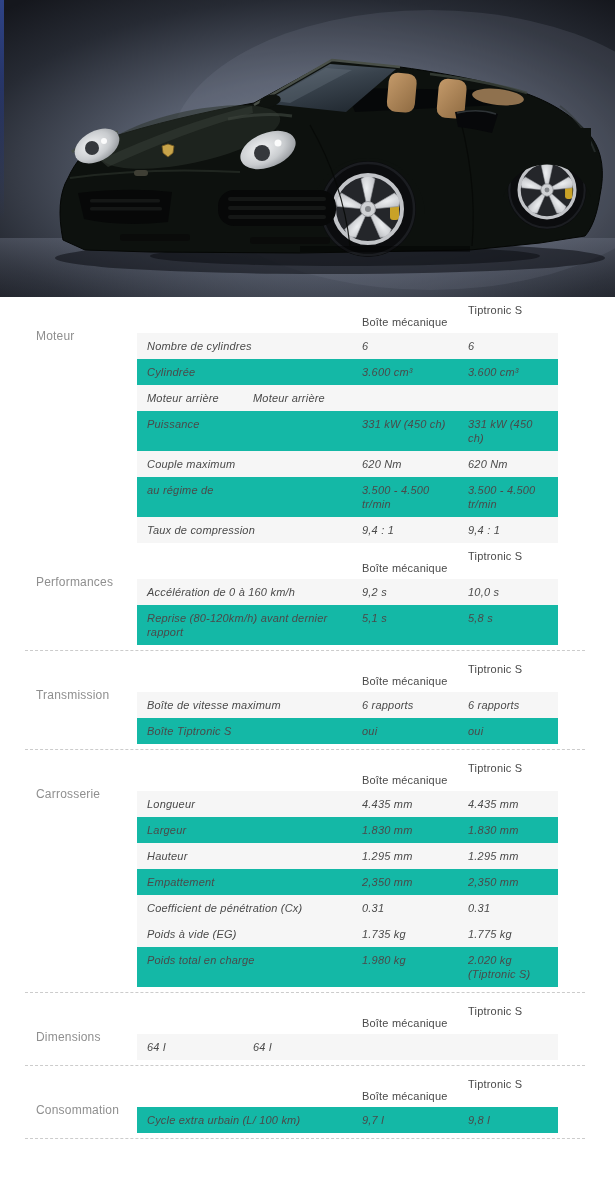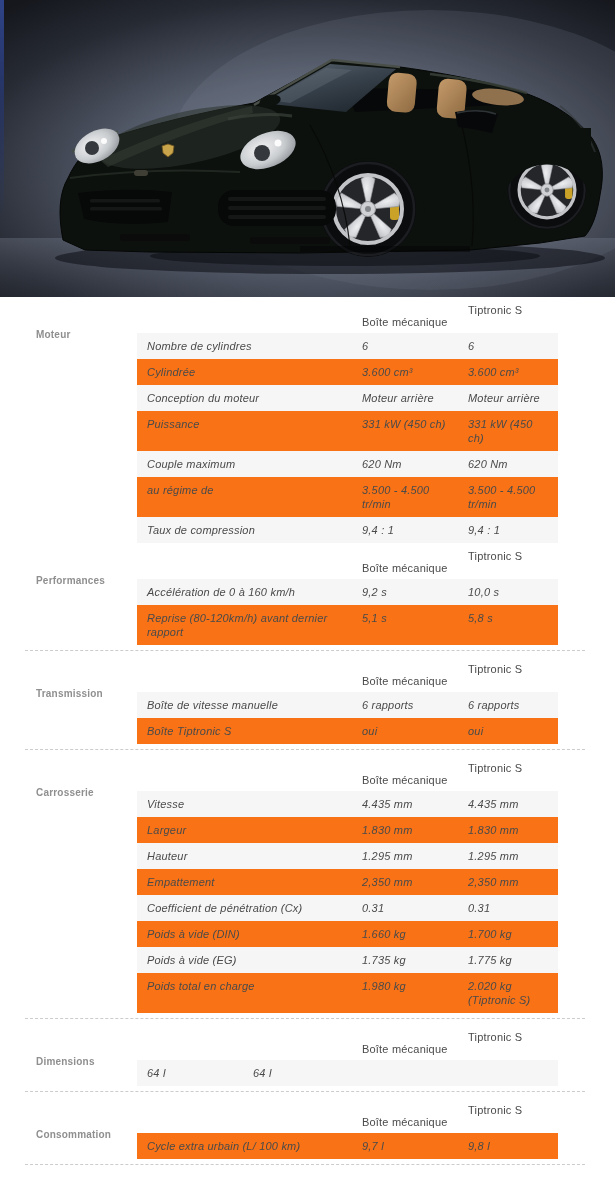--- a/index.html
+++ b/index.html
@@ -18,8 +18,8 @@
     position: absolute;
     left: 28px;
     top: 32px;
-    font-size: 10px;
-    font-weight: bold;
+    font-size: 12px;
+    font-weight: normal;
     color: var(--section-label-text, #8f8f8f);
     letter-spacing: 0.2px;
     white-space: nowrap;

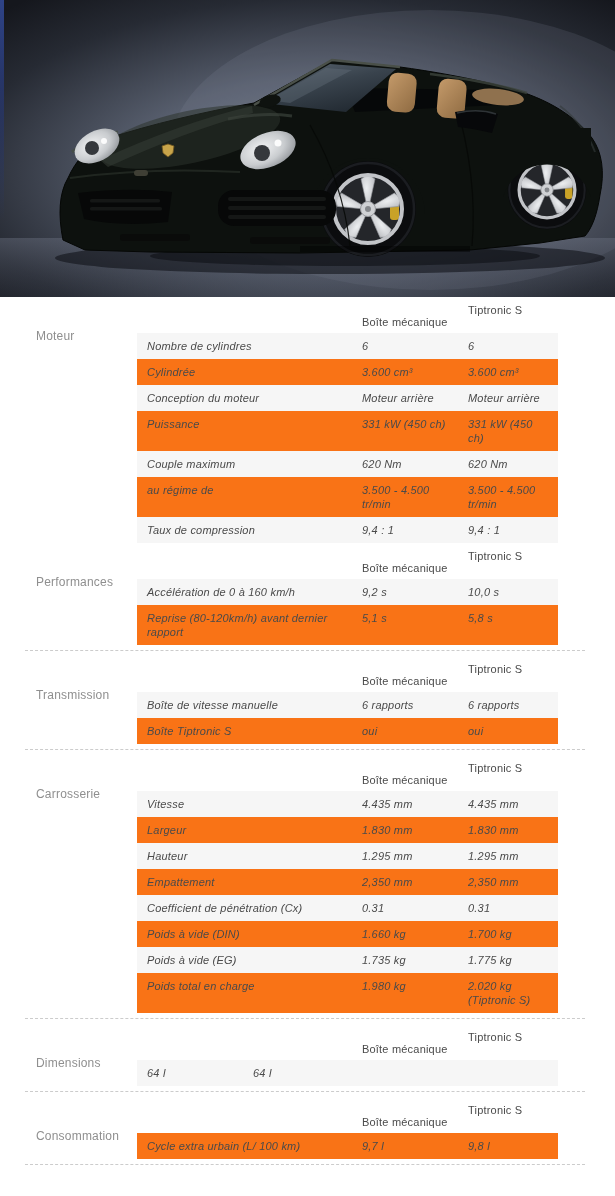--- a/index.html
+++ b/index.html
@@ -40,7 +40,7 @@
 
   .row { display: flex; font-style: italic; }
   .row-odd { background: var(--row-alt-bg, #f6f6f6); }
-  .row-even { background: #f97316; }
+  .row-even { background: #14b8a6; }
   .cell {
     font-size: 11px;
     line-height: 14px;

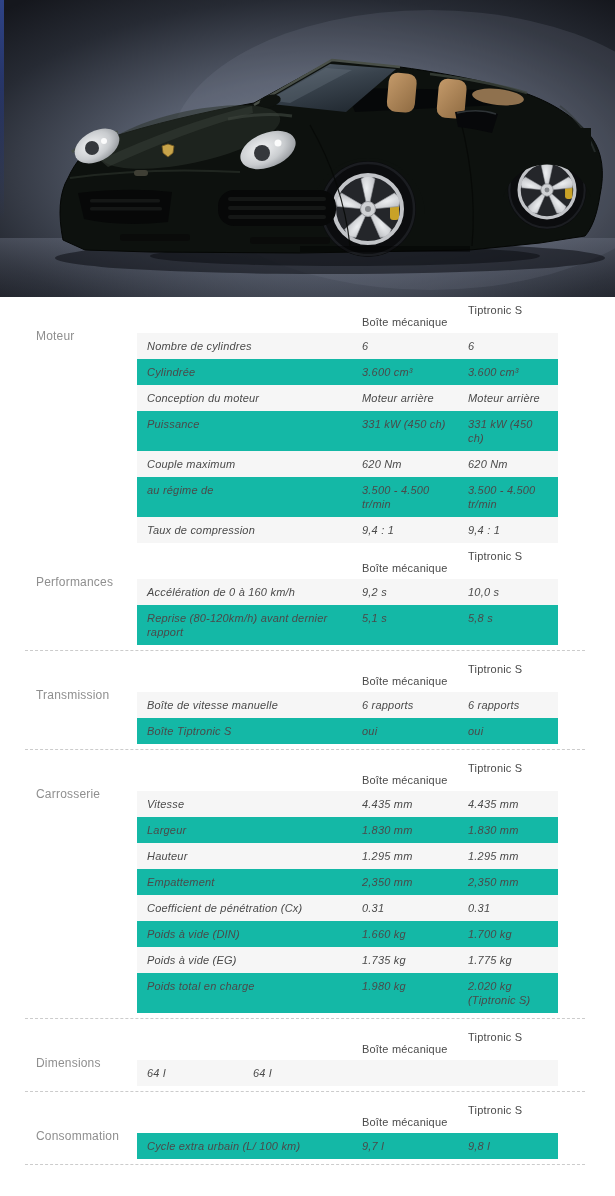--- a/index.html
+++ b/index.html
@@ -231,7 +231,6 @@
             <div class="cell value-cell-2">3.600 cm³</div>
           </div>
           <div class="row row-odd">
-            <div class="cell label-cell">Conception du moteur</div>
             <div class="cell value-cell">Moteur arrière</div>
             <div class="cell value-cell-2">Moteur arrière</div>
           </div>

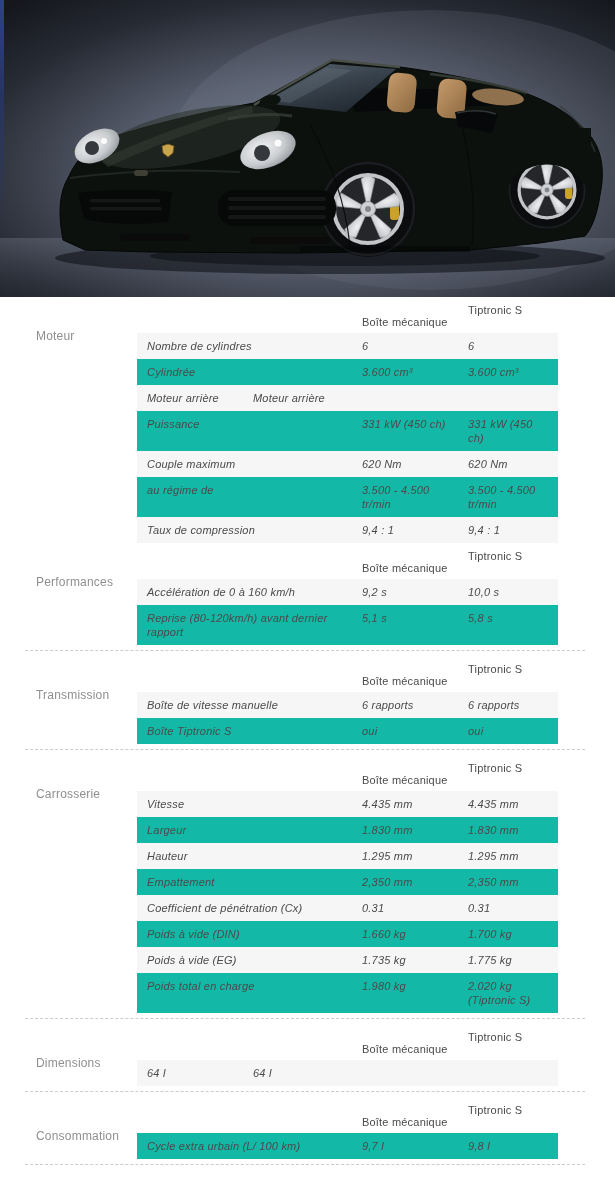--- a/index.html
+++ b/index.html
@@ -286,7 +286,7 @@
             <div class="cell value-cell-2 header-cell">Tiptronic S</div>
           </div>
           <div class="row row-odd">
-            <div class="cell label-cell">Boîte de vitesse manuelle</div>
+            <div class="cell label-cell">Boîte de vitesse maximum</div>
             <div class="cell value-cell">6 rapports</div>
             <div class="cell value-cell-2">6 rapports</div>
           </div>

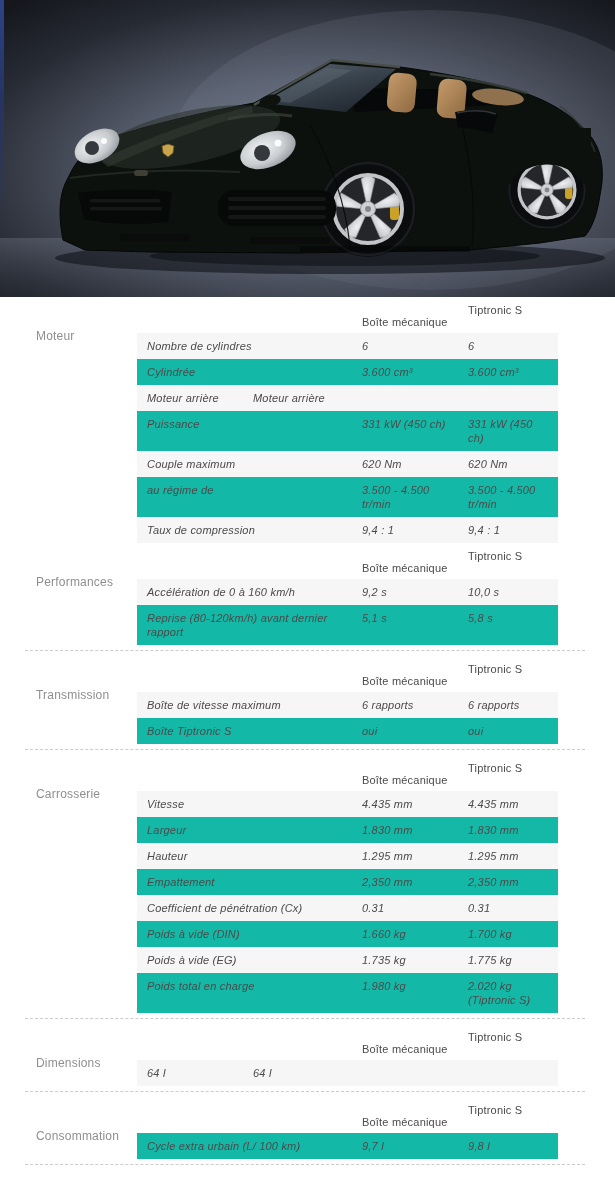--- a/index.html
+++ b/index.html
@@ -307,7 +307,7 @@
             <div class="cell value-cell-2 header-cell">Tiptronic S</div>
           </div>
           <div class="row row-odd">
-            <div class="cell label-cell">Vitesse</div>
+            <div class="cell label-cell">Longueur</div>
             <div class="cell value-cell">4.435 mm</div>
             <div class="cell value-cell-2">4.435 mm</div>
           </div>

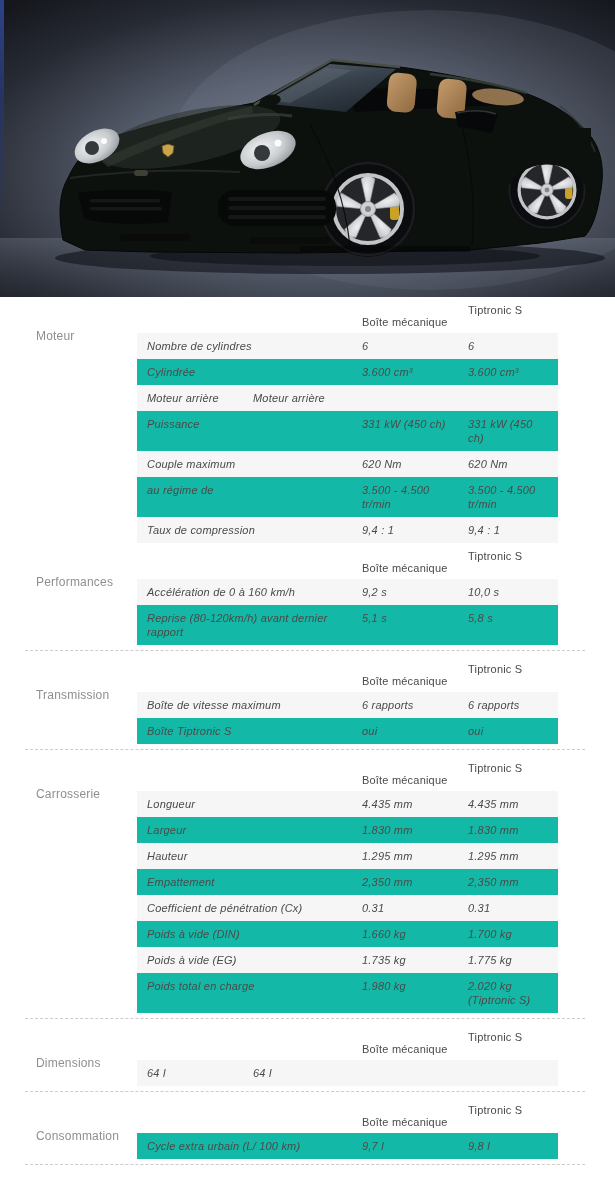--- a/index.html
+++ b/index.html
@@ -331,11 +331,6 @@
             <div class="cell value-cell">0.31</div>
             <div class="cell value-cell-2">0.31</div>
           </div>
-          <div class="row row-even">
-            <div class="cell label-cell">Poids à vide (DIN)</div>
-            <div class="cell value-cell">1.660 kg</div>
-            <div class="cell value-cell-2">1.700 kg</div>
-          </div>
           <div class="row row-odd">
             <div class="cell label-cell">Poids à vide (EG)</div>
             <div class="cell value-cell">1.735 kg</div>

